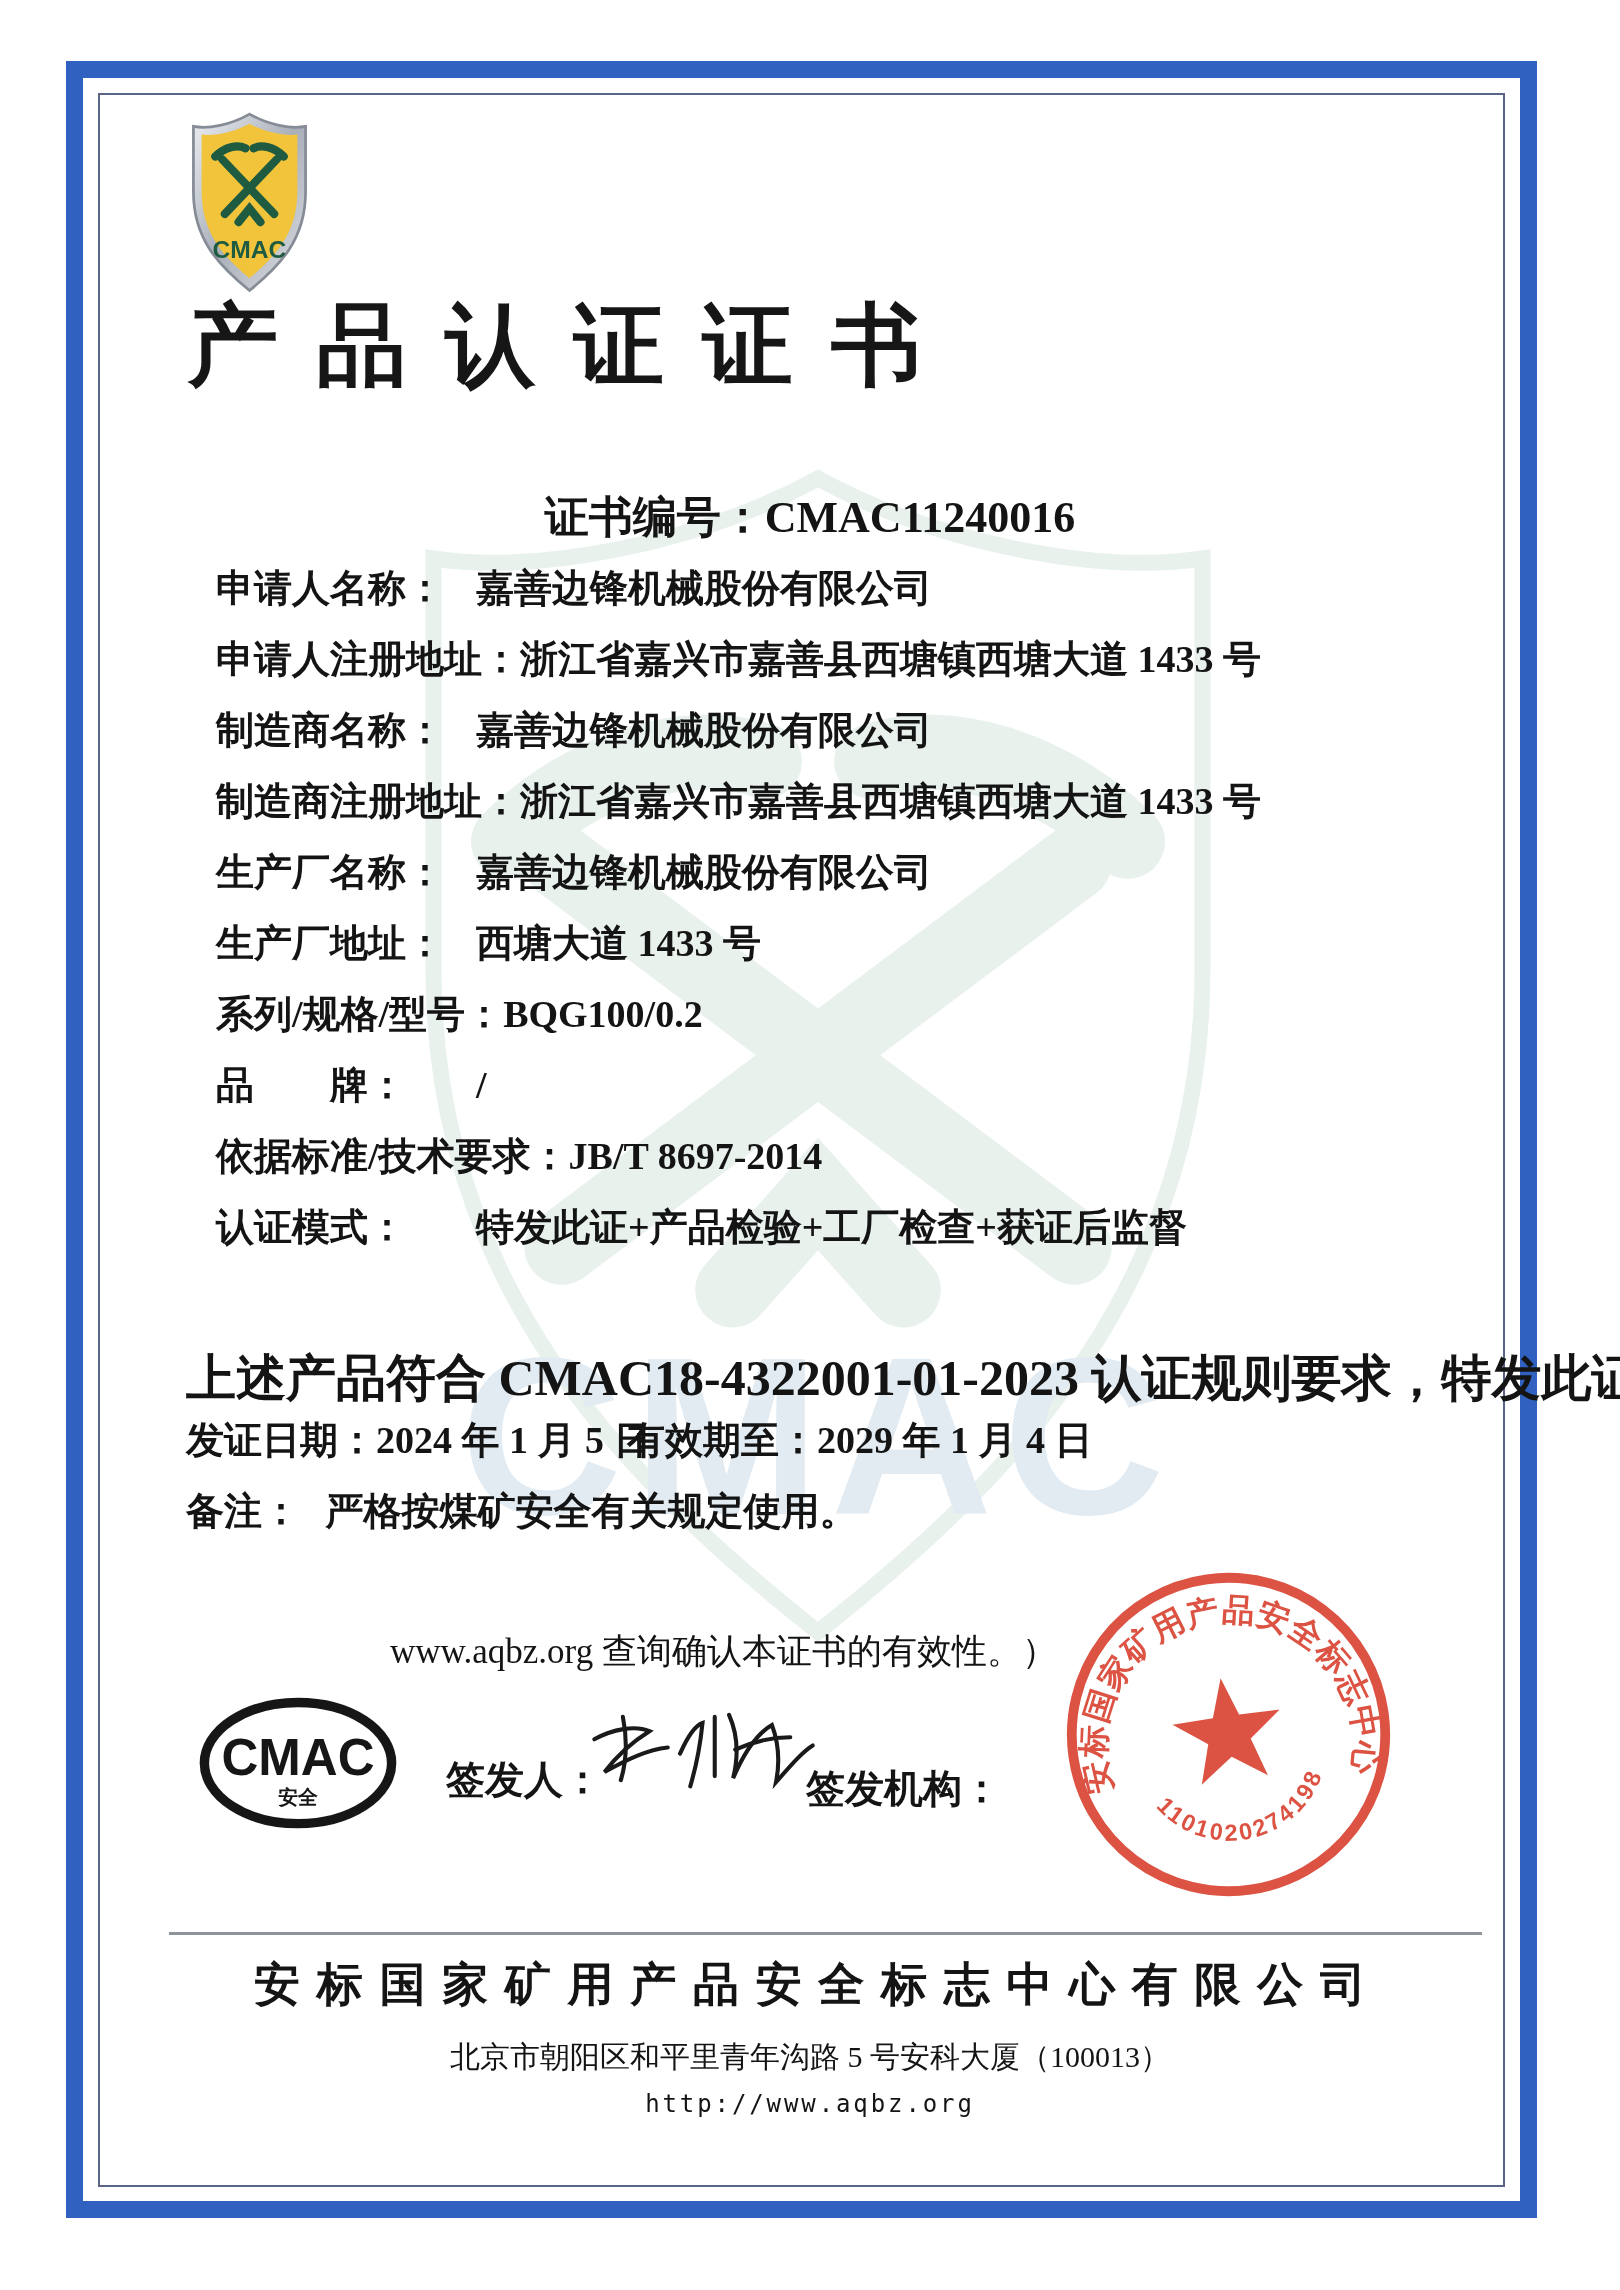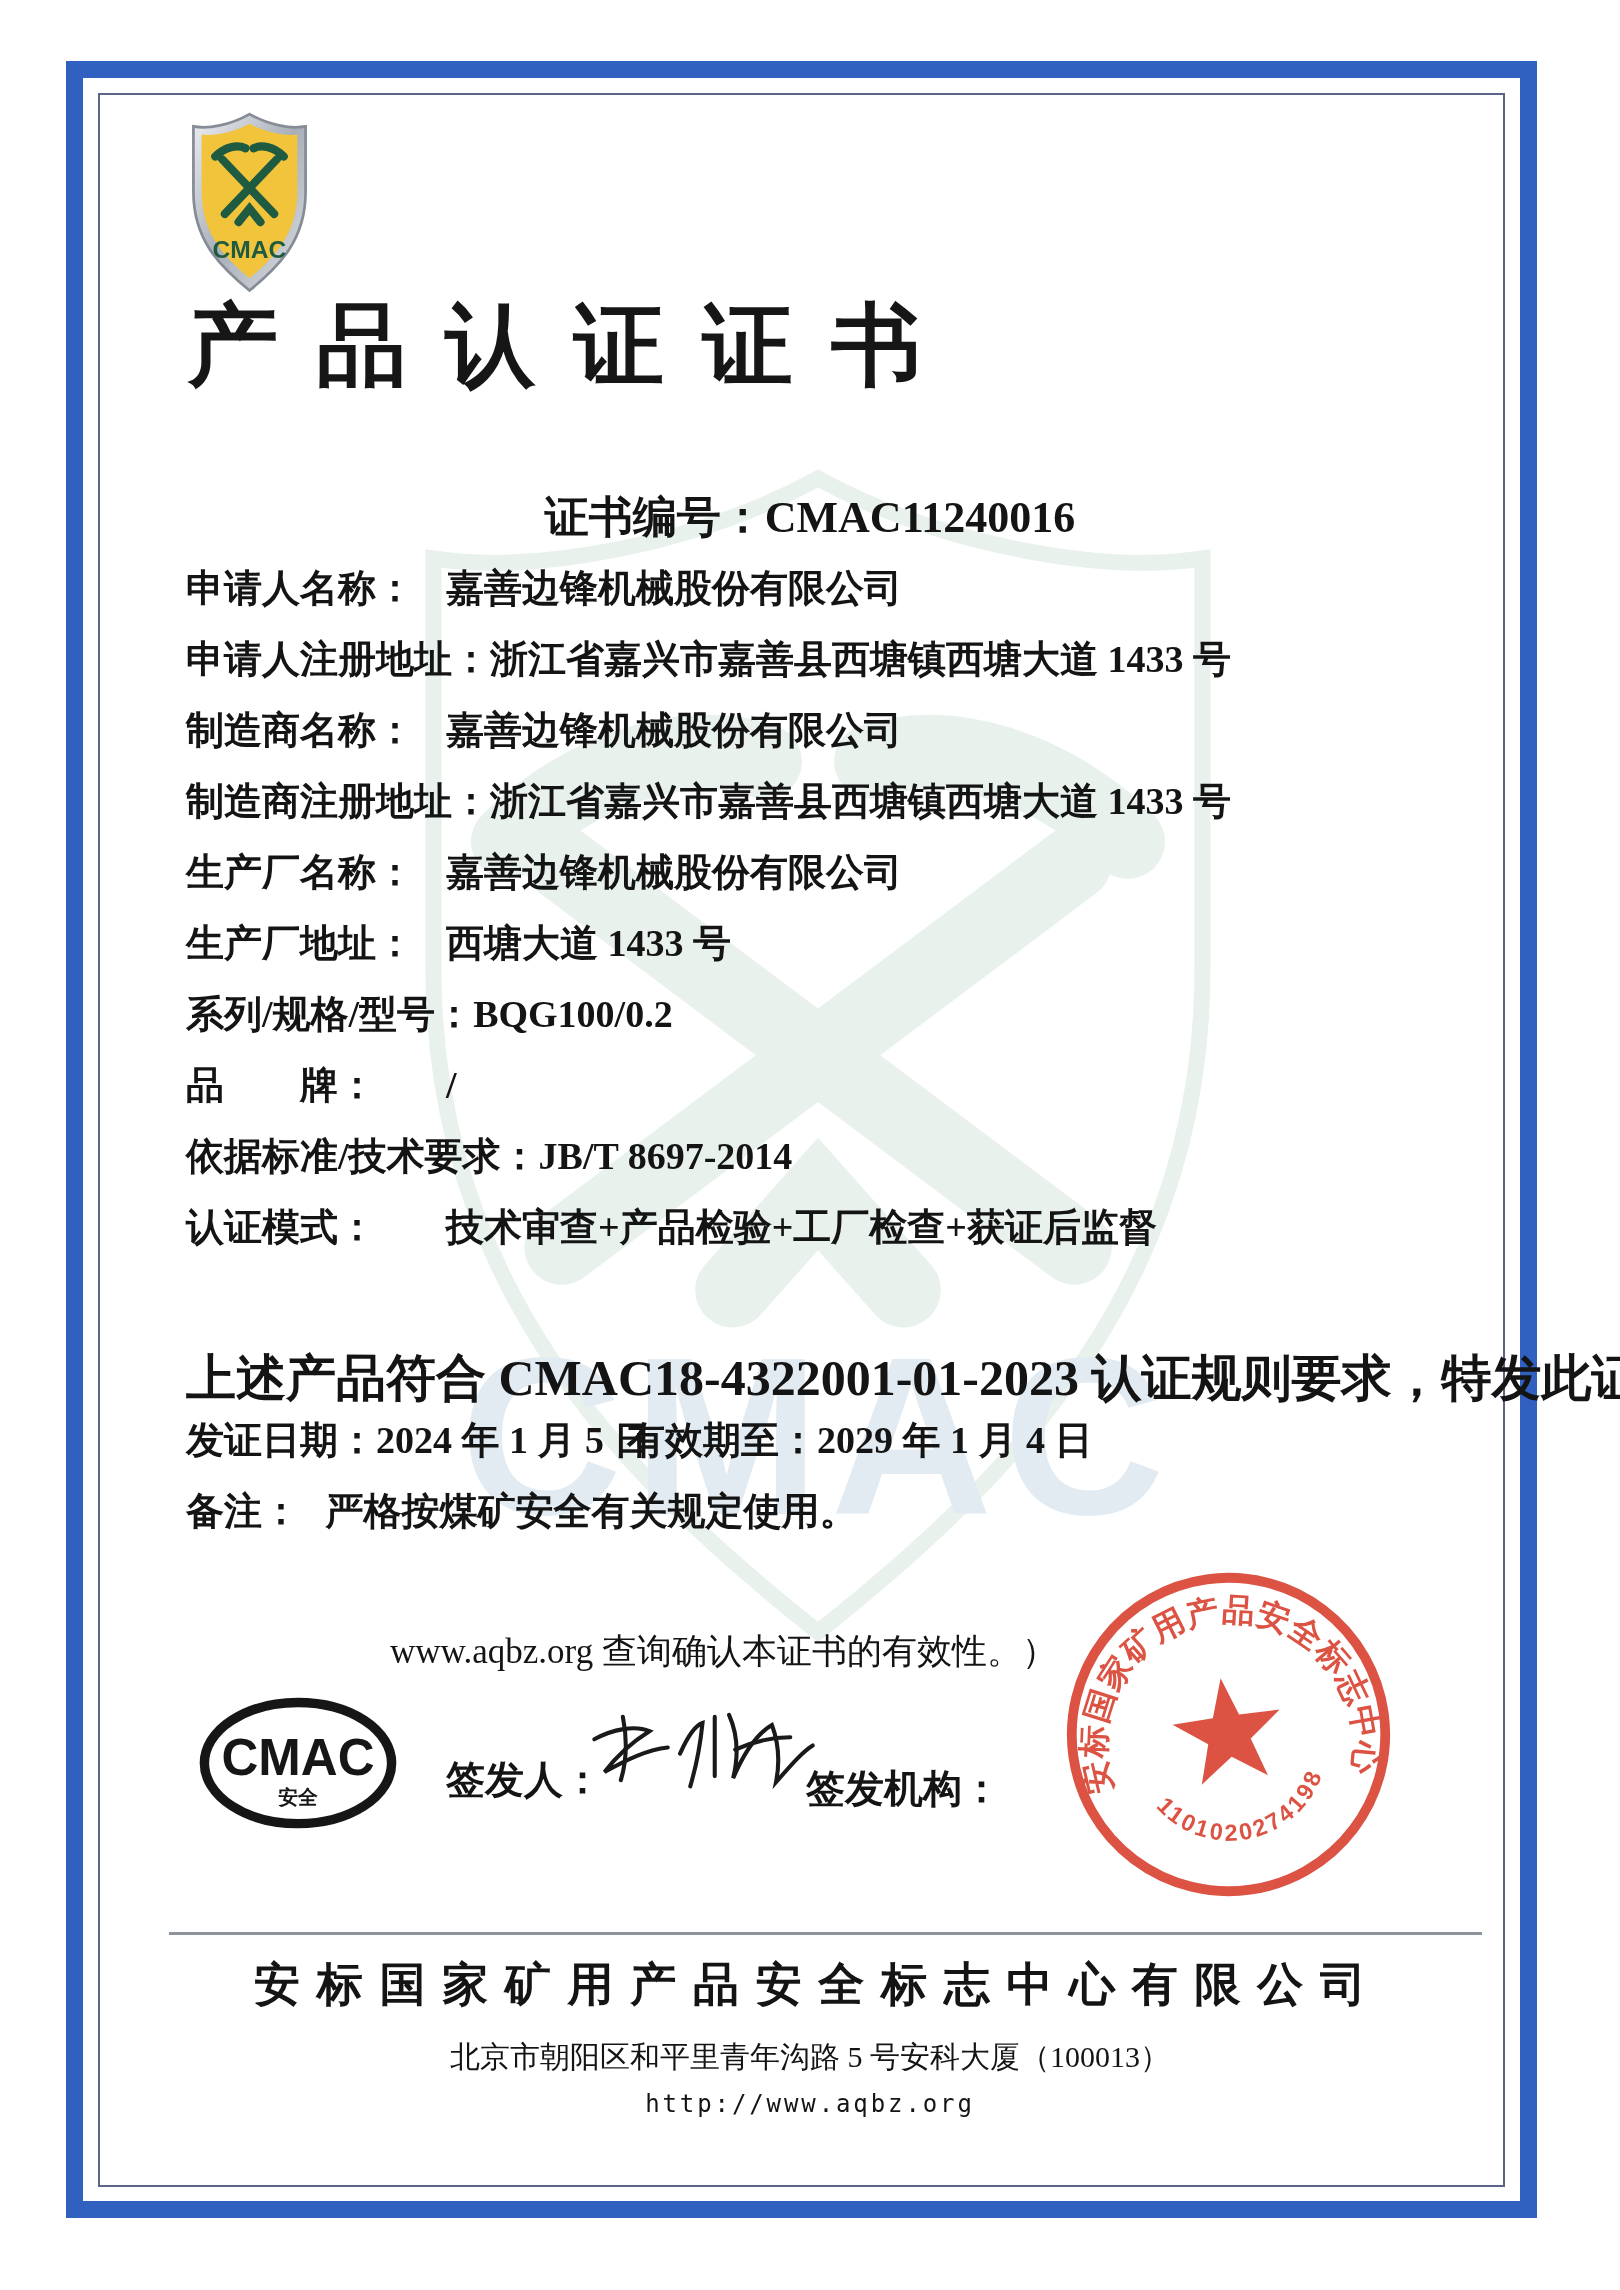--- a/index.html
+++ b/index.html
@@ -30,7 +30,7 @@
   }
   .fields { position:absolute; left:186px; top:566px; width:1269px; }
   .field-row { display:flex; align-items:flex-start; height:71px; font-size:38px; font-weight:bold; line-height:1.2; }
-  .field-label { min-width:260px; white-space:nowrap; }
+  .field-label { min-width:260px; white-space:nowrap;margin-left:30px; }
   .field-value { white-space:nowrap; }
   .line-conformity { position:absolute; left:186px; top:1345px; font-size:50px; font-weight:bold; white-space:nowrap; }
   .issue-date  { position:absolute; left:186px; top:1415px; font-size:38px; font-weight:bold; white-space:nowrap; }

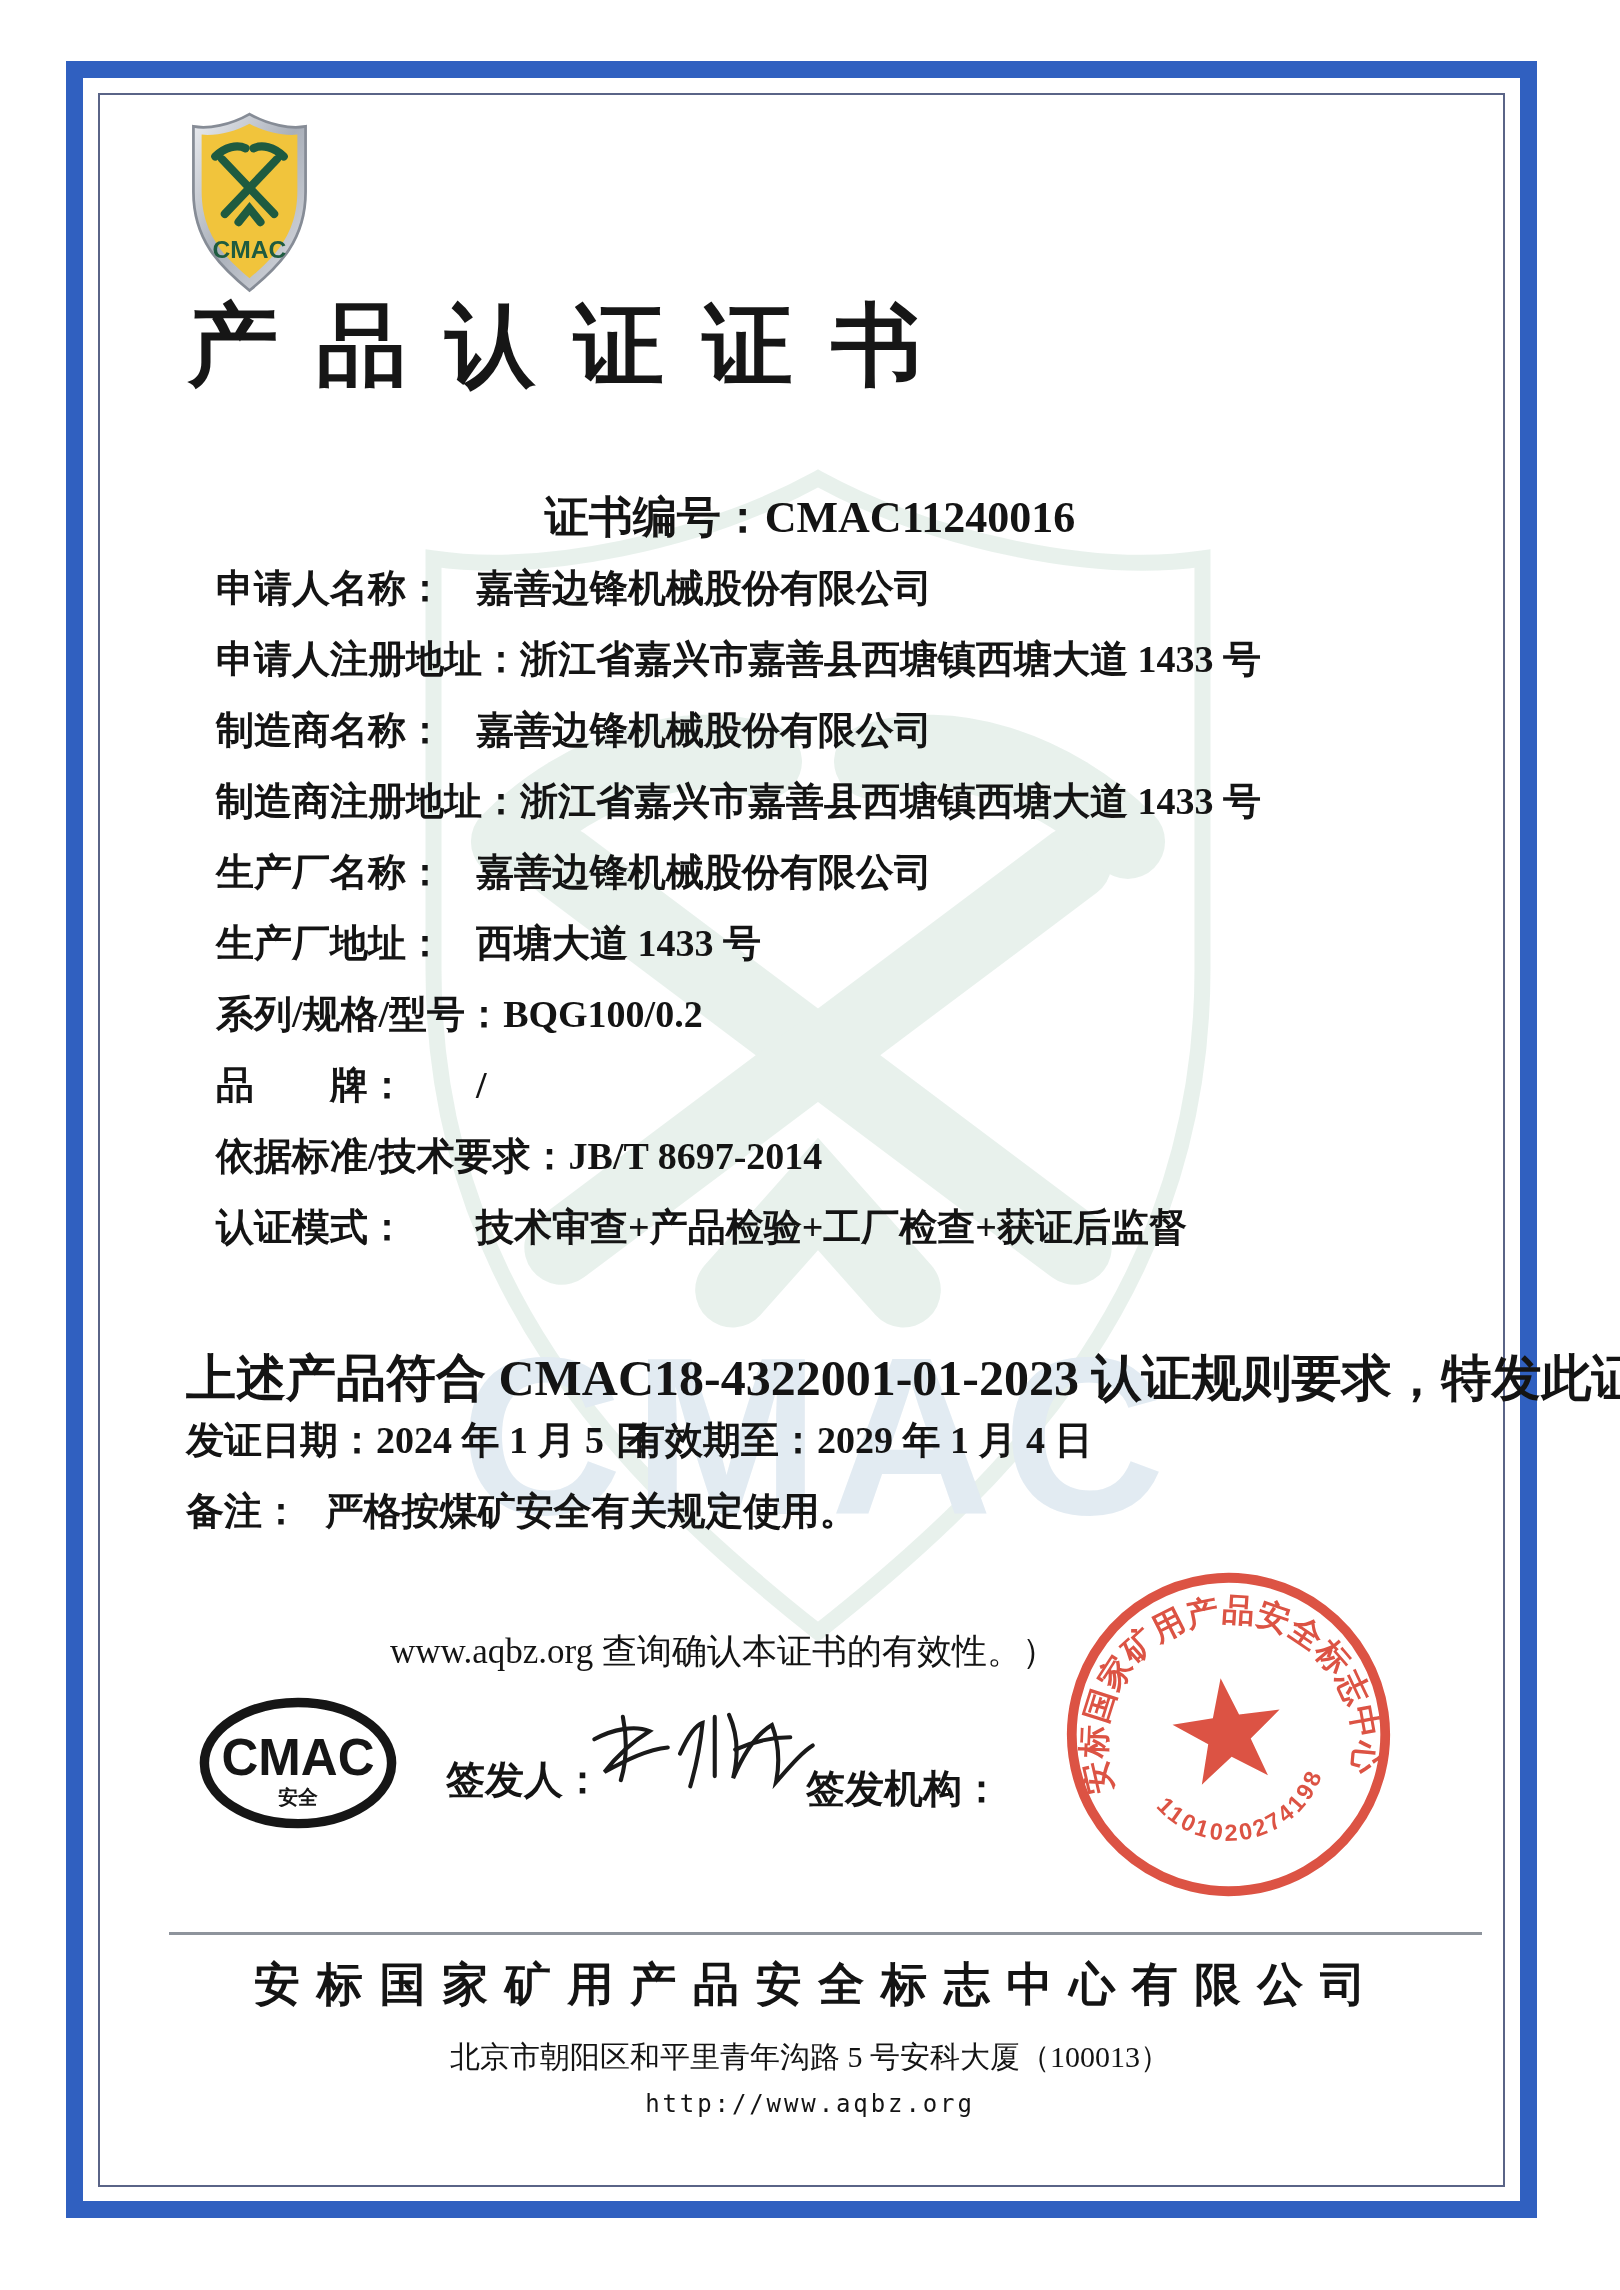--- a/index.html
+++ b/index.html
@@ -148,7 +148,7 @@
     </div>
     <div class="field-row">
       <span class="field-label">认证模式：</span>
-      <span class="field-value">技术审查+产品检验+工厂检查+获证后监督</span>
+      <span class="field-value">特发此证+产品检验+工厂检查+获证后监督</span>
     </div>
   </div>
 

